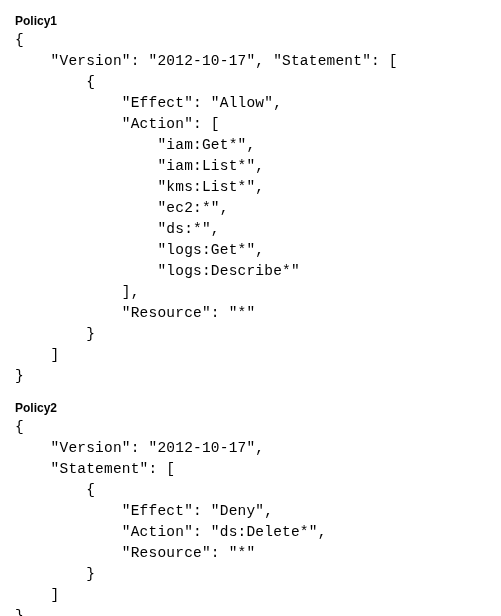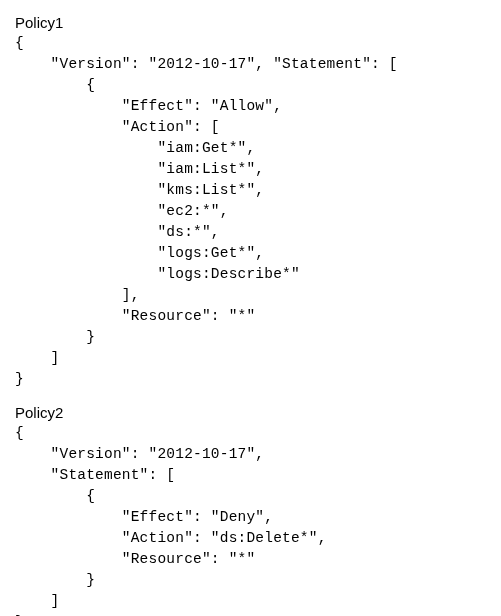--- a/index.html
+++ b/index.html
@@ -13,9 +13,9 @@
       box-sizing: border-box;
     }
     .policy-title {
-      font-weight: normal;
+      font-weight: bold;
       font-family: Arial, Helvetica, sans-serif;
-      font-size: 15px;
+      font-size: 12px;
       margin-bottom: 2px;
       margin-top: 4px;
     }

